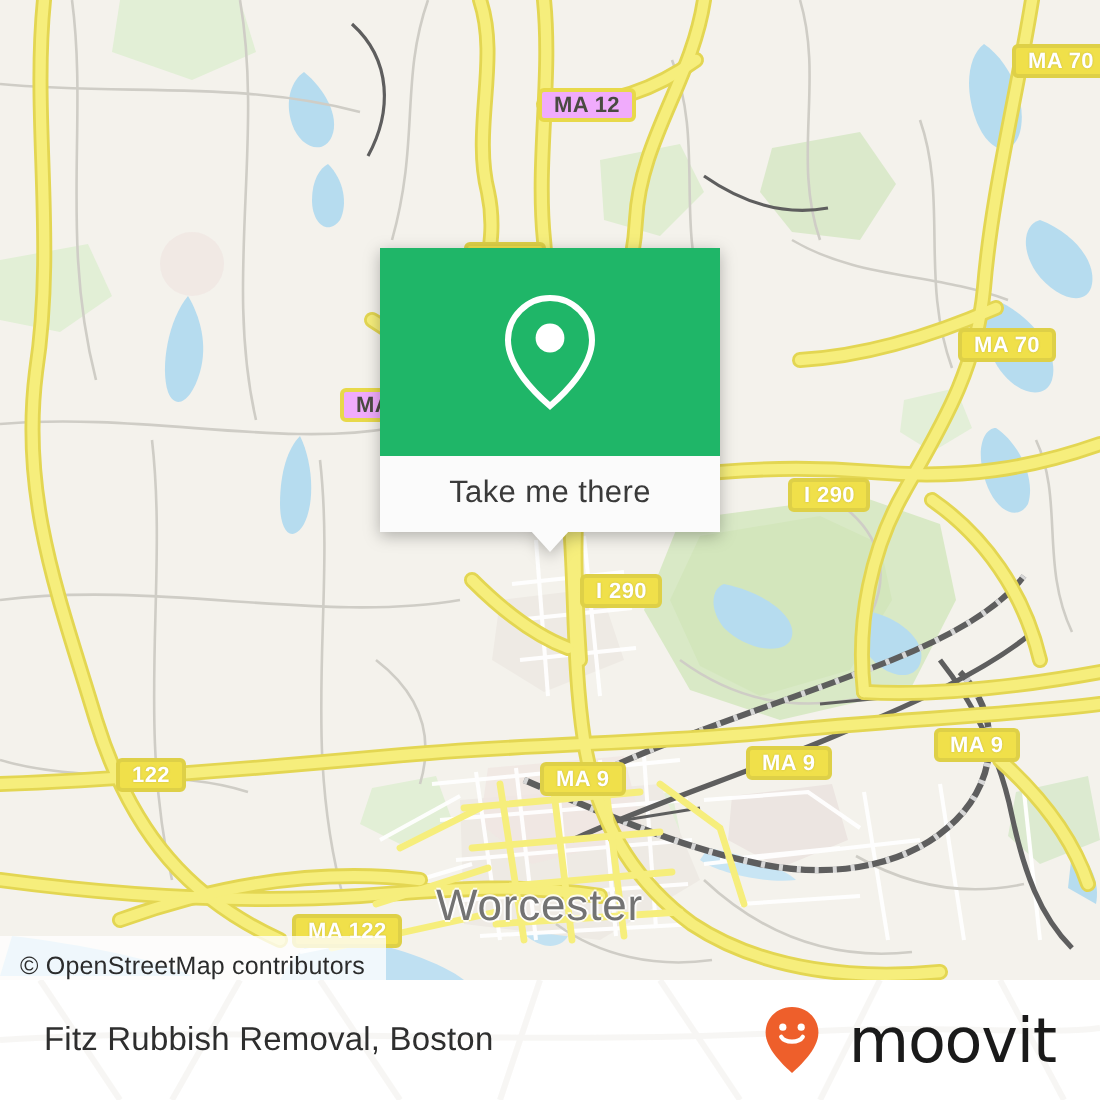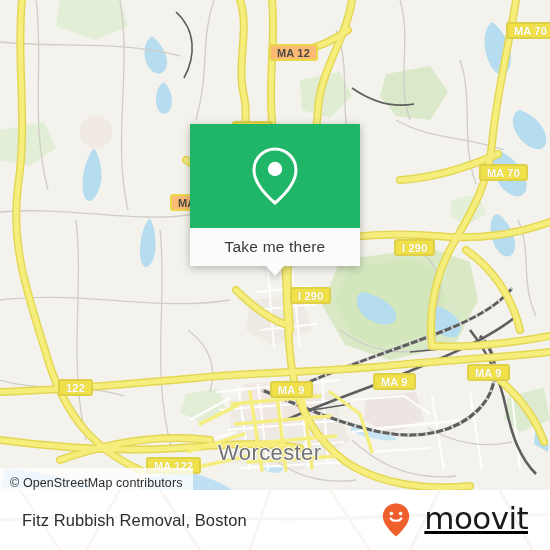--- a/index.html
+++ b/index.html
@@ -62,7 +62,7 @@
     z-index: 12;
   }
   .shield.light {
-    background: #fdba74;
+    background: #f0abfc;
     border: 2px solid #e8d94a;
     color: #4a4a42;
   }

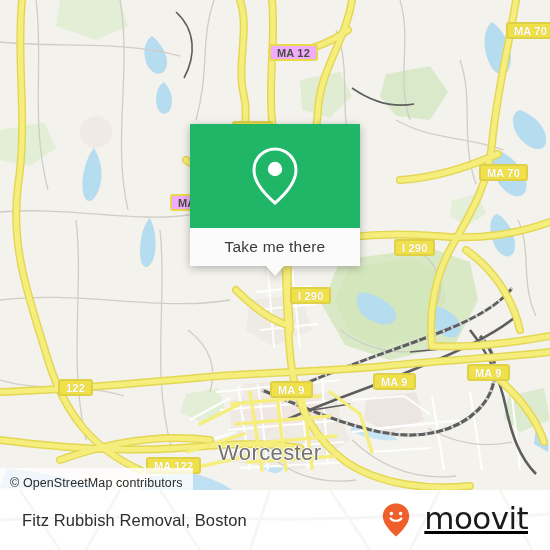--- a/index.html
+++ b/index.html
@@ -165,10 +165,9 @@
   #brand {
     position: relative;
     display: flex;
-    align-items: flex-start;
+    align-items: flex-end;
     gap: 14px;
     z-index: 2;
-    text-decoration: underline;
   }
   #brand-name {
     font-size: 31px;

